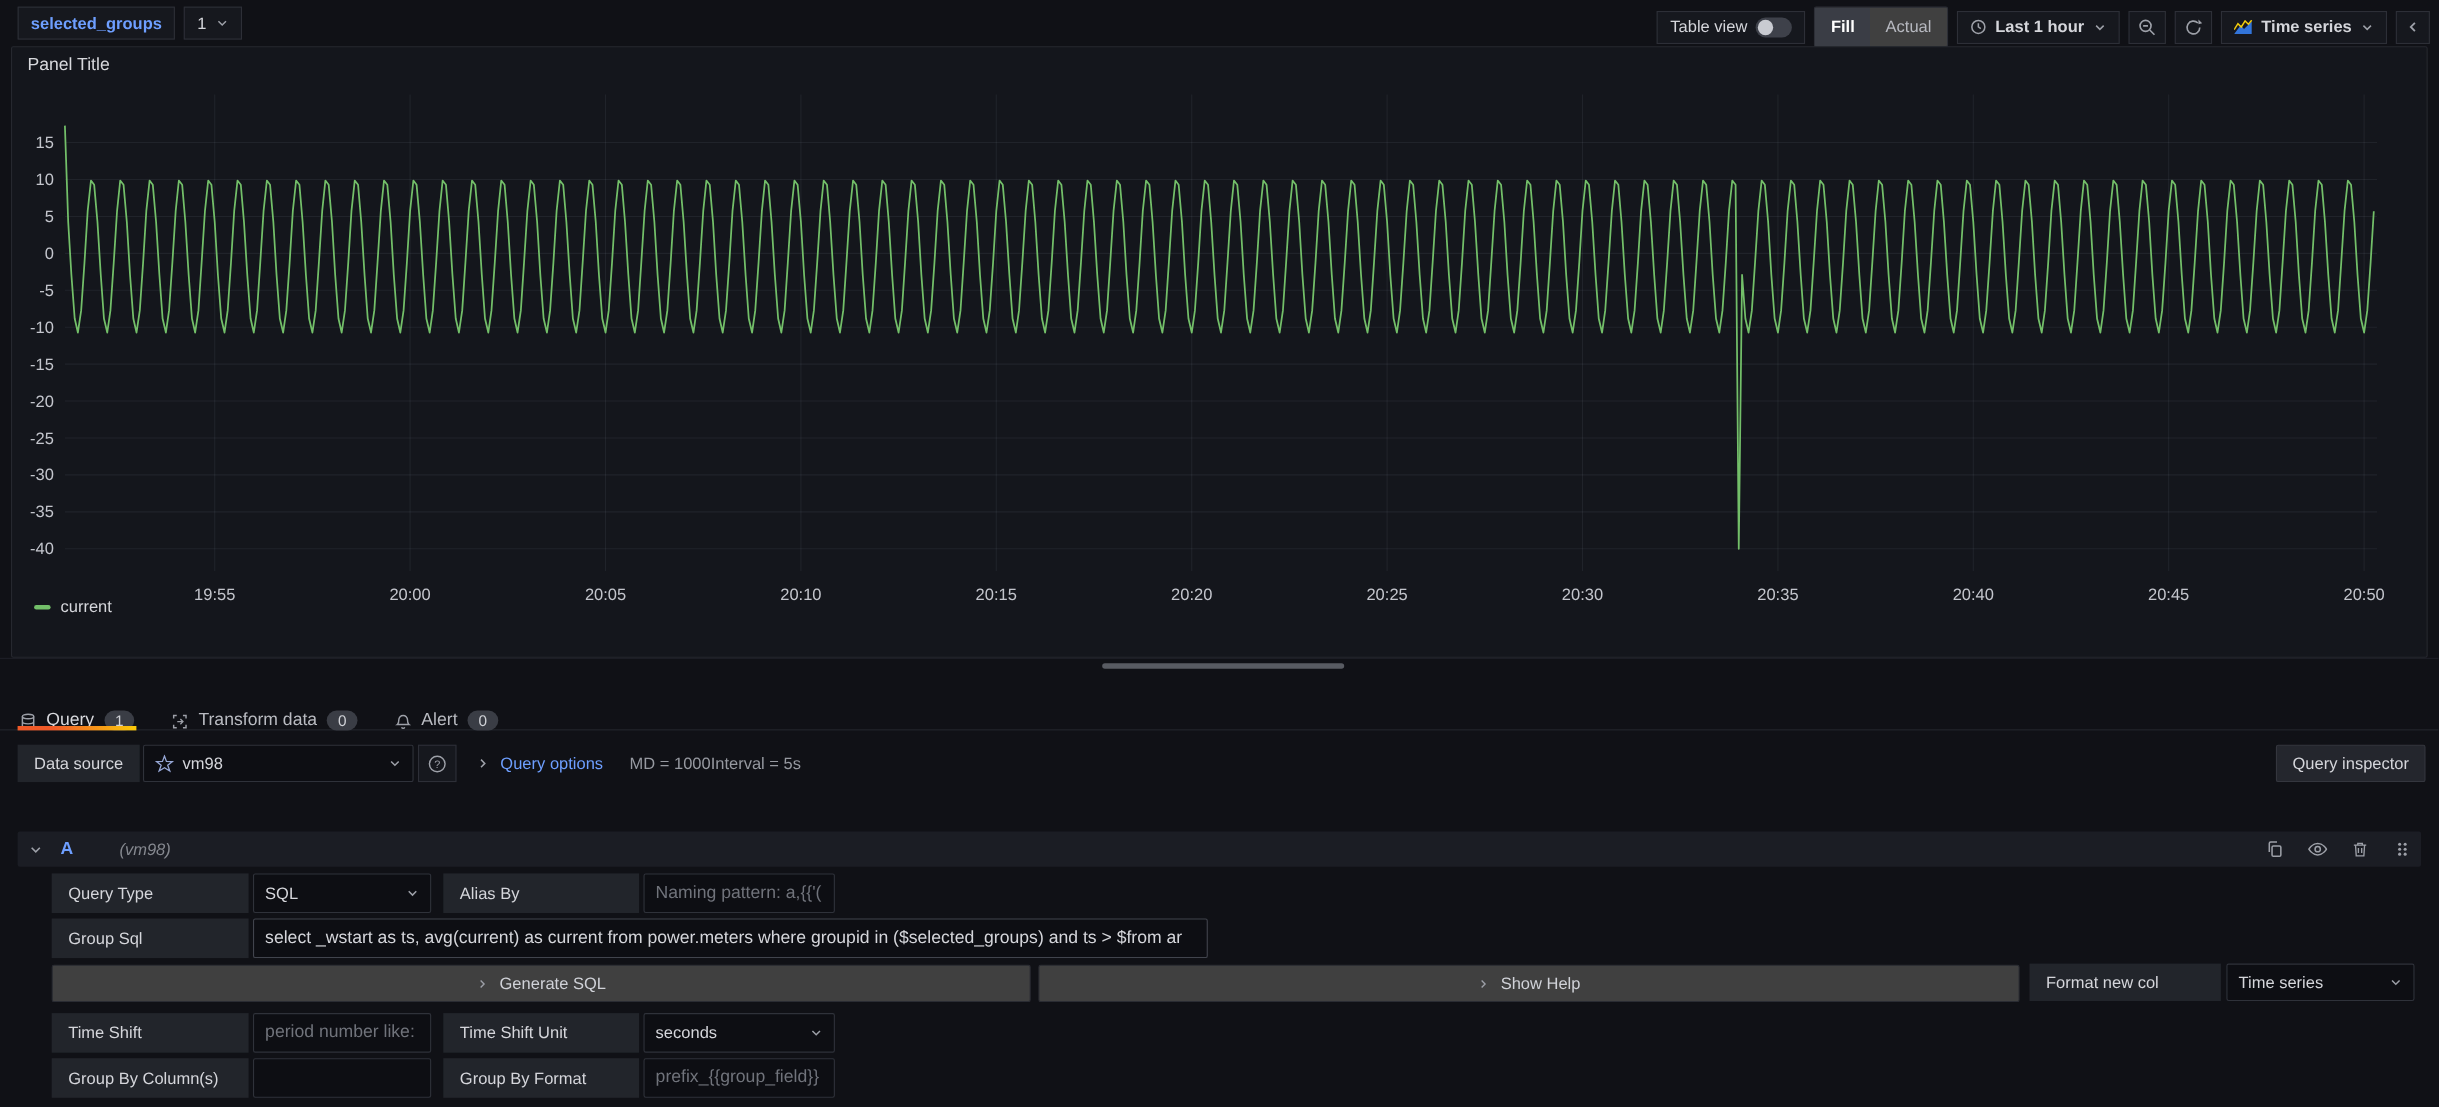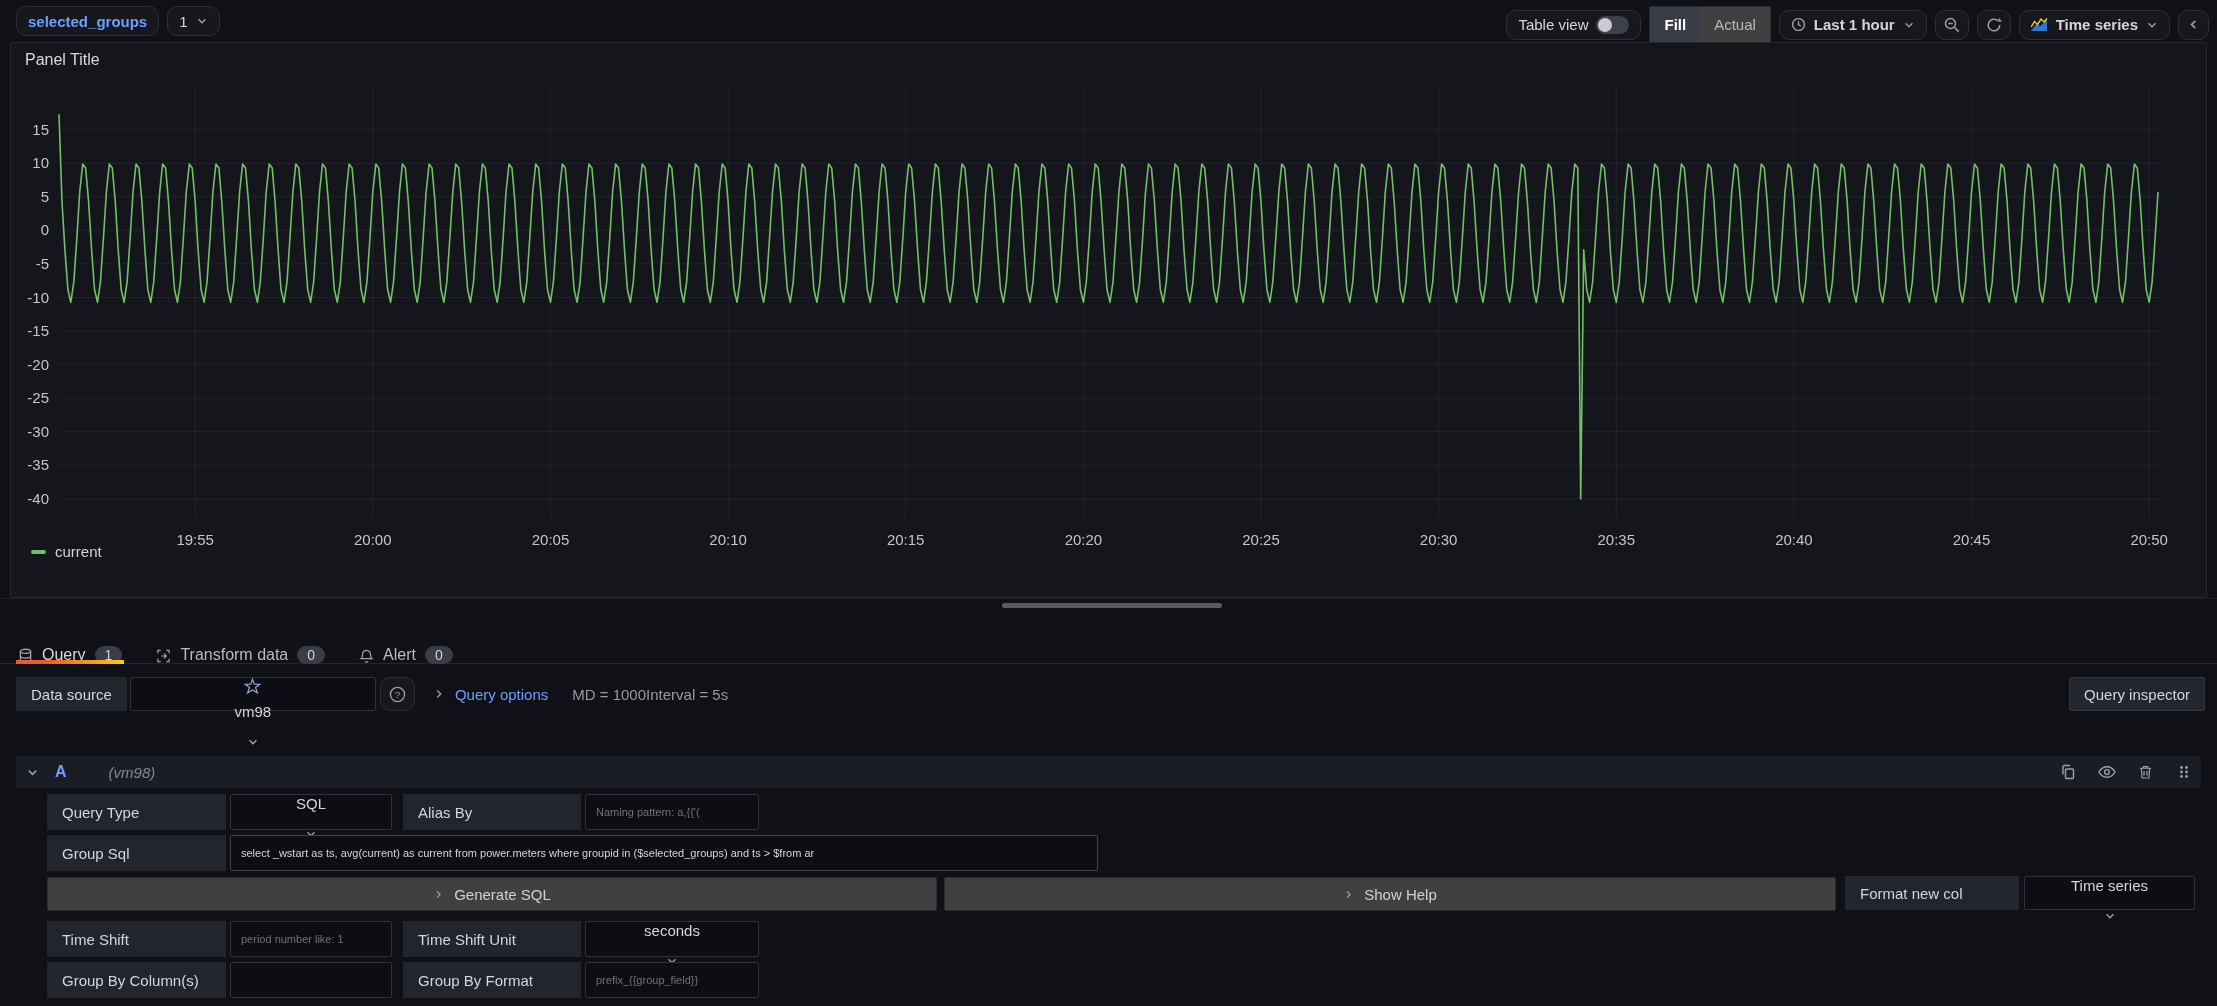--- a/index.html
+++ b/index.html
@@ -18,7 +18,7 @@
   .tb-right { position:absolute; right:8px; top:6px; display:flex; gap:8px; align-items:center; }
   .btn {
     display:inline-flex; align-items:center; gap:8px; height:30px; padding:0 11px;
-    background:#16181e; border:1px solid #2d2f37; border-radius:10px;
+    background:#16181e; border:1px solid #2d2f37; border-radius:0;
     color:#d5d6db; font-size:15px; cursor:pointer; white-space:nowrap;
   }
   .btn.icon-only { padding:0 8px; }

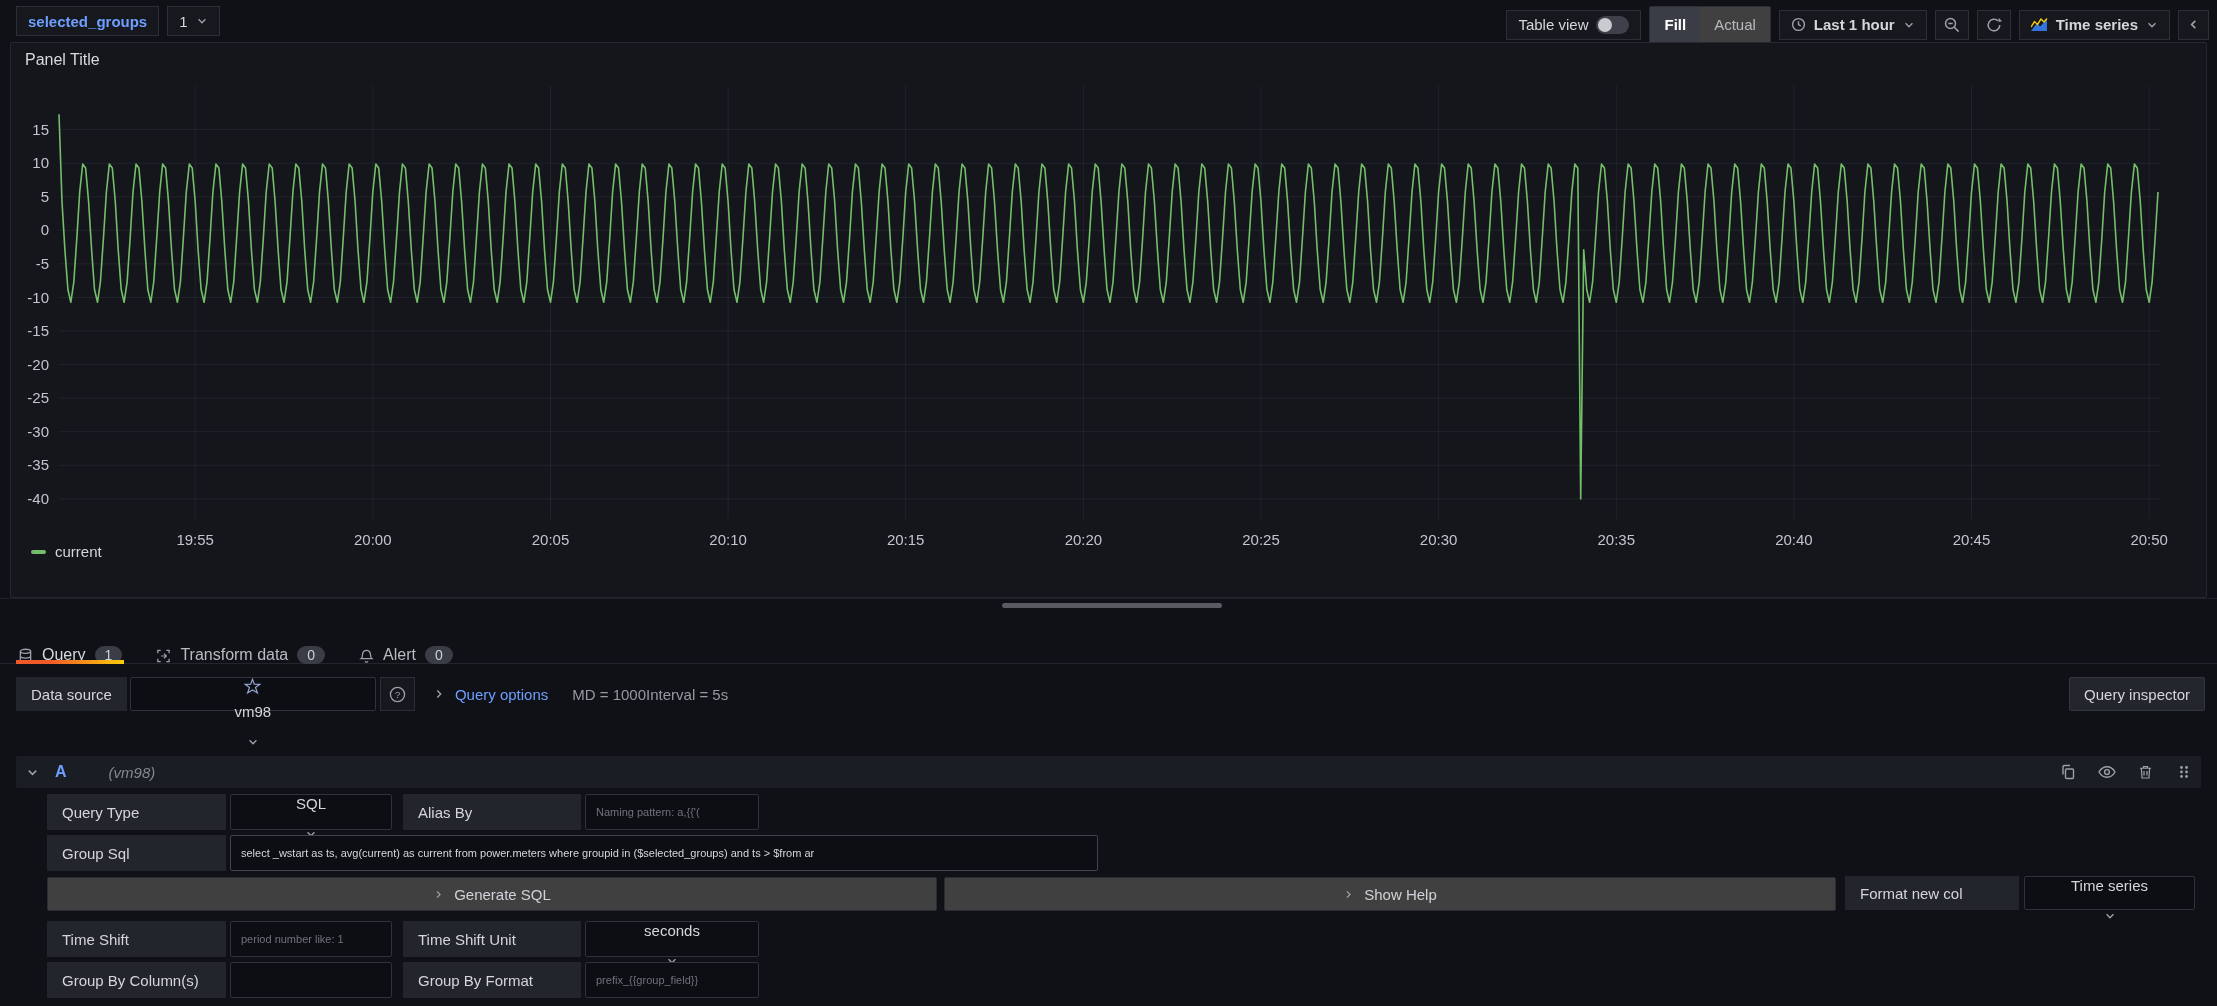--- a/index.html
+++ b/index.html
@@ -60,7 +60,7 @@
     height:34px; display:flex; align-items:center; gap:8px; padding:0 10px;
     background:#0d0e13; border:1px solid #2f323a; border-radius:2px; color:#d5d6db;
   }
-  .select { cursor:pointer;flex-direction:column; }
+  .select { cursor:pointer; }
   .select .spacer { flex:1; }
   .link-blue { color:#6e9fff; font-weight:500; cursor:pointer; }
   .dim { color:#9699a0; }

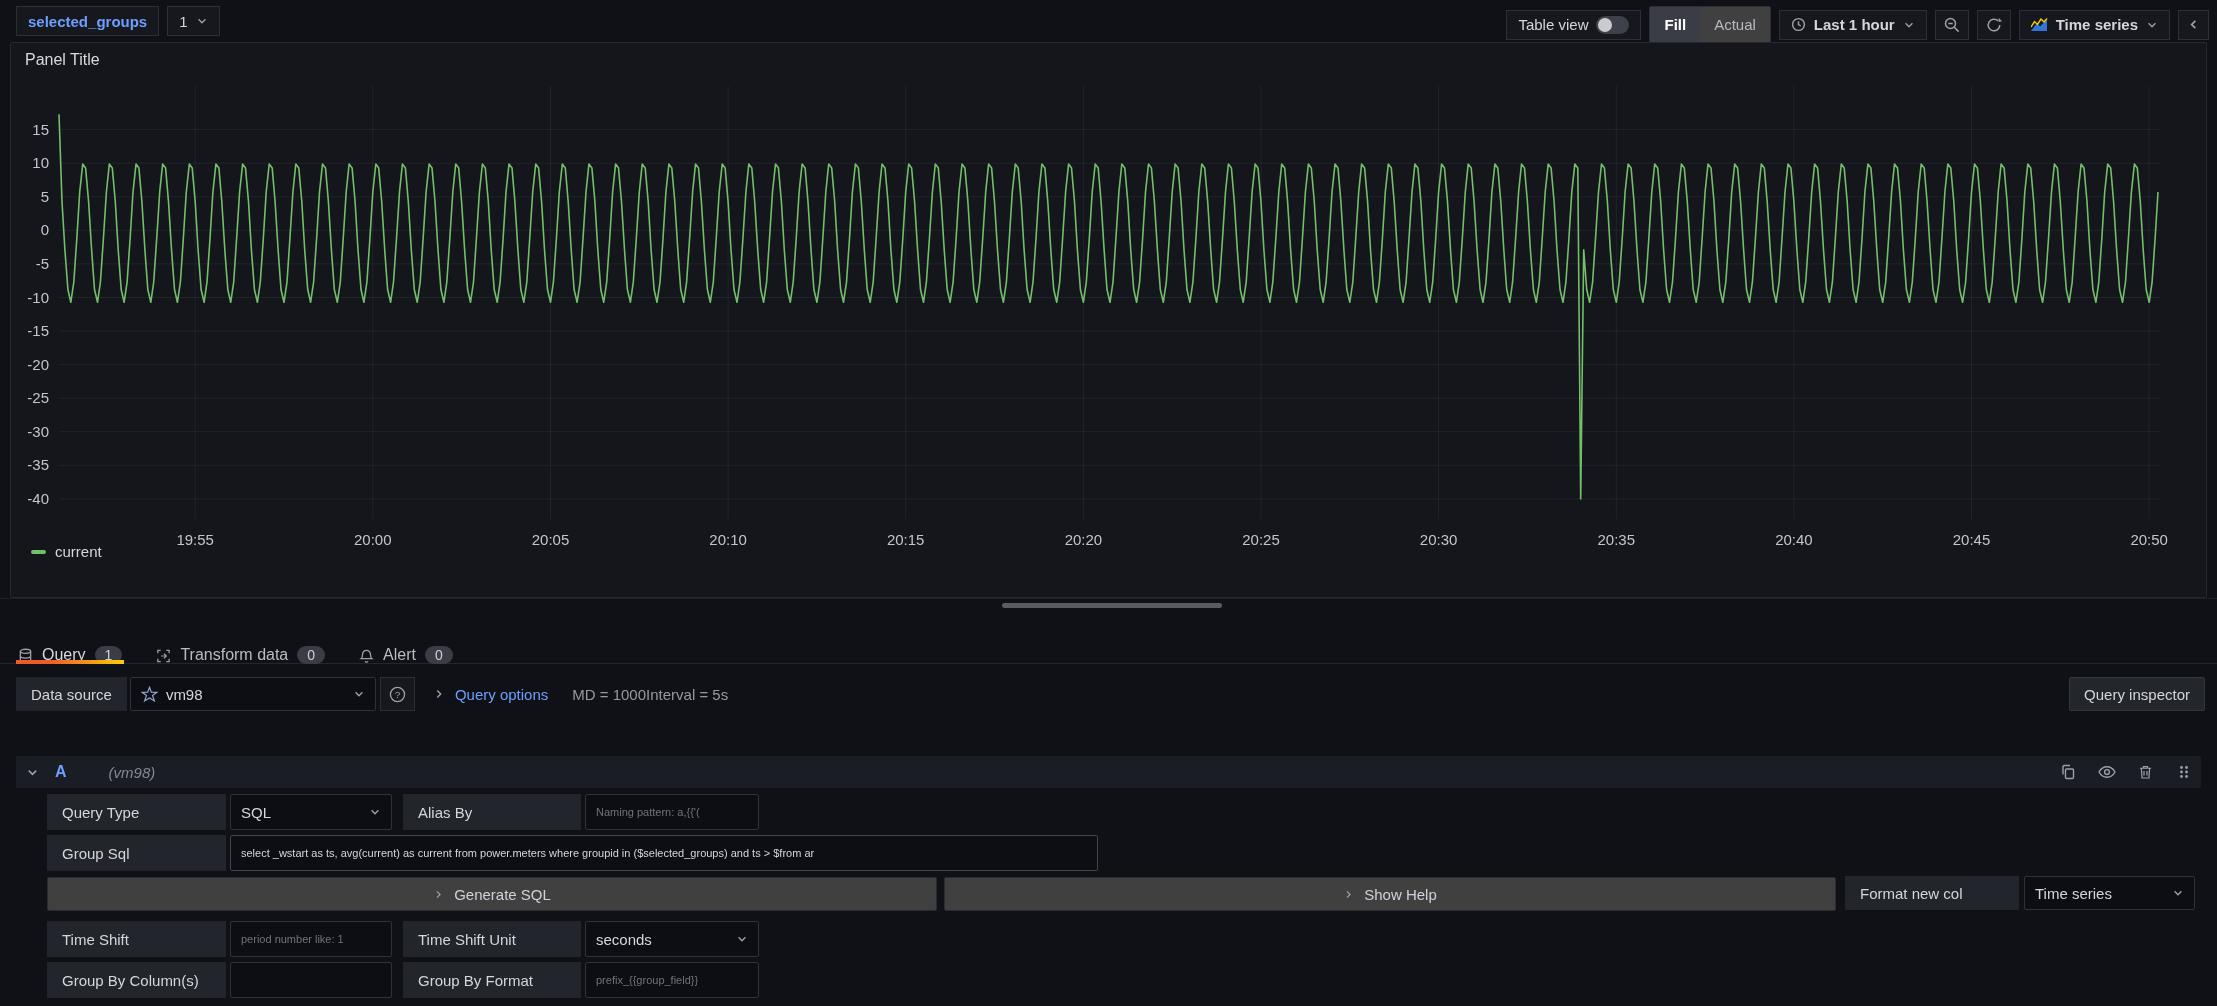--- a/index.html
+++ b/index.html
@@ -79,7 +79,7 @@
   .fbox { position:absolute; height:36px; }
   .fbox .field-label { height:36px; width:100%; }
   .fbox .select, .fbox .tinput { height:36px; width:100%; }
-  input.tinput { font-family:"Liberation Sans",sans-serif; font-size:11px; outline:none; }
+  input.tinput { font-family:"Liberation Sans",sans-serif; font-size:16px; outline:none; }
   input.tinput::placeholder { color:#70737b; }
   .collapse-box { position:absolute; height:34px; background:#404040; border:1px solid #2a2c33; border-radius:2px;
     display:flex; align-items:center; justify-content:center; gap:10px; color:#d0d2d8; font-weight:500; cursor:pointer; }

